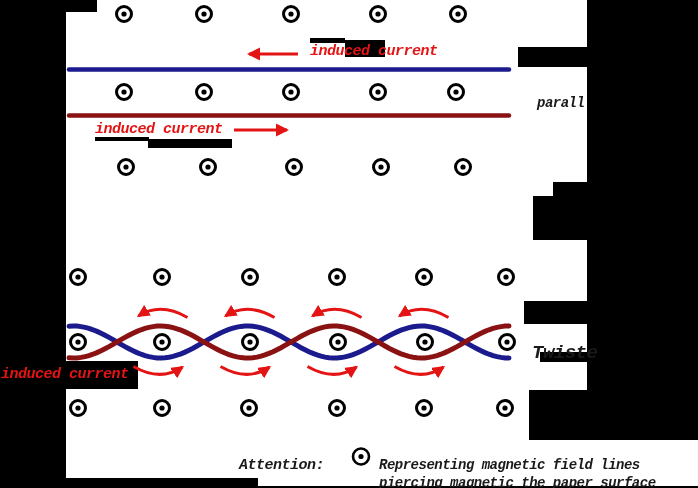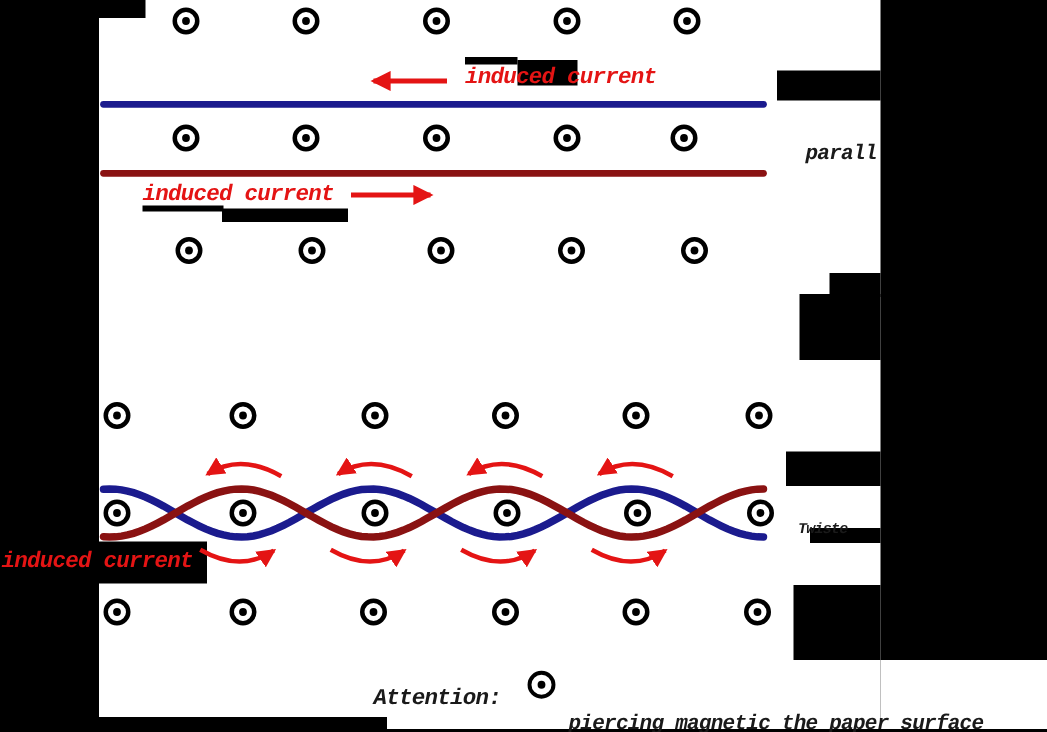--- a/index.html
+++ b/index.html
@@ -202,7 +202,7 @@
   <div class="lbl red-lbl" style="left:95px;top:122px;">induced current</div>
   <div class="lbl red-lbl" style="left:1px;top:367px;">induced current</div>
   <div class="lbl ink-lbl" style="left:537px;top:84px;">parall</div>
-  <div class="lbl ink-lbl" style="left:532px;top:334px;font-size:10px;">Twiste</div>
+  <div class="lbl ink-lbl" style="left:532px;top:334px;font-size:19px;">Twiste</div>
   <div class="lbl ink-lbl" style="left:249px;top:446px;font-size:15px;">Attention:</div>
   <div class="lbl ink-lbl thin" style="left:379px;top:464px;font-weight:bold;">piercing magnetic the paper surface</div>
 </div>

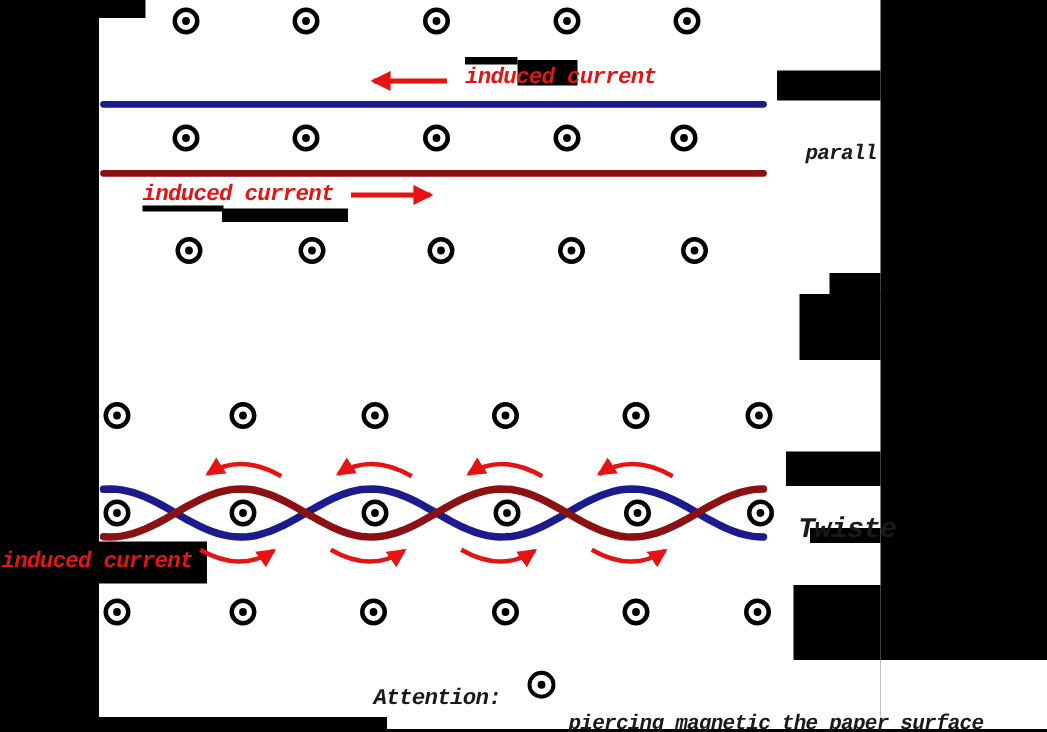--- a/index.html
+++ b/index.html
@@ -203,7 +203,7 @@
   <div class="lbl red-lbl" style="left:1px;top:367px;">induced current</div>
   <div class="lbl ink-lbl" style="left:537px;top:84px;">parall</div>
   <div class="lbl ink-lbl" style="left:532px;top:334px;font-size:19px;">Twiste</div>
-  <div class="lbl ink-lbl" style="left:249px;top:446px;font-size:15px;">Attention:</div>
+  <div class="lbl ink-lbl" style="left:239px;top:446px;font-size:15px;">Attention:</div>
   <div class="lbl ink-lbl thin" style="left:379px;top:464px;font-weight:bold;">piercing magnetic the paper surface</div>
 </div>
 

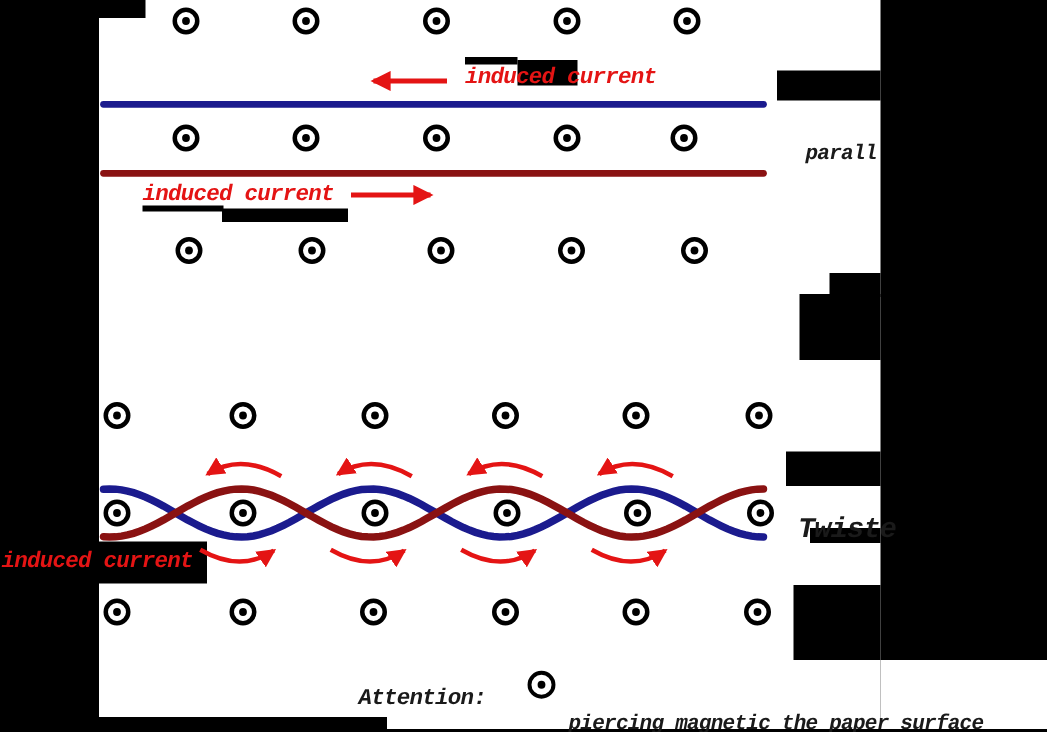--- a/index.html
+++ b/index.html
@@ -204,6 +204,7 @@
   <div class="lbl ink-lbl" style="left:537px;top:84px;">parall</div>
   <div class="lbl ink-lbl" style="left:532px;top:334px;font-size:19px;">Twiste</div>
   <div class="lbl ink-lbl" style="left:239px;top:446px;font-size:15px;">Attention:</div>
+  <div class="lbl ink-lbl thin" style="left:379px;top:446px;font-weight:bold;">Representing magnetic field lines</div>
   <div class="lbl ink-lbl thin" style="left:379px;top:464px;font-weight:bold;">piercing magnetic the paper surface</div>
 </div>
 

